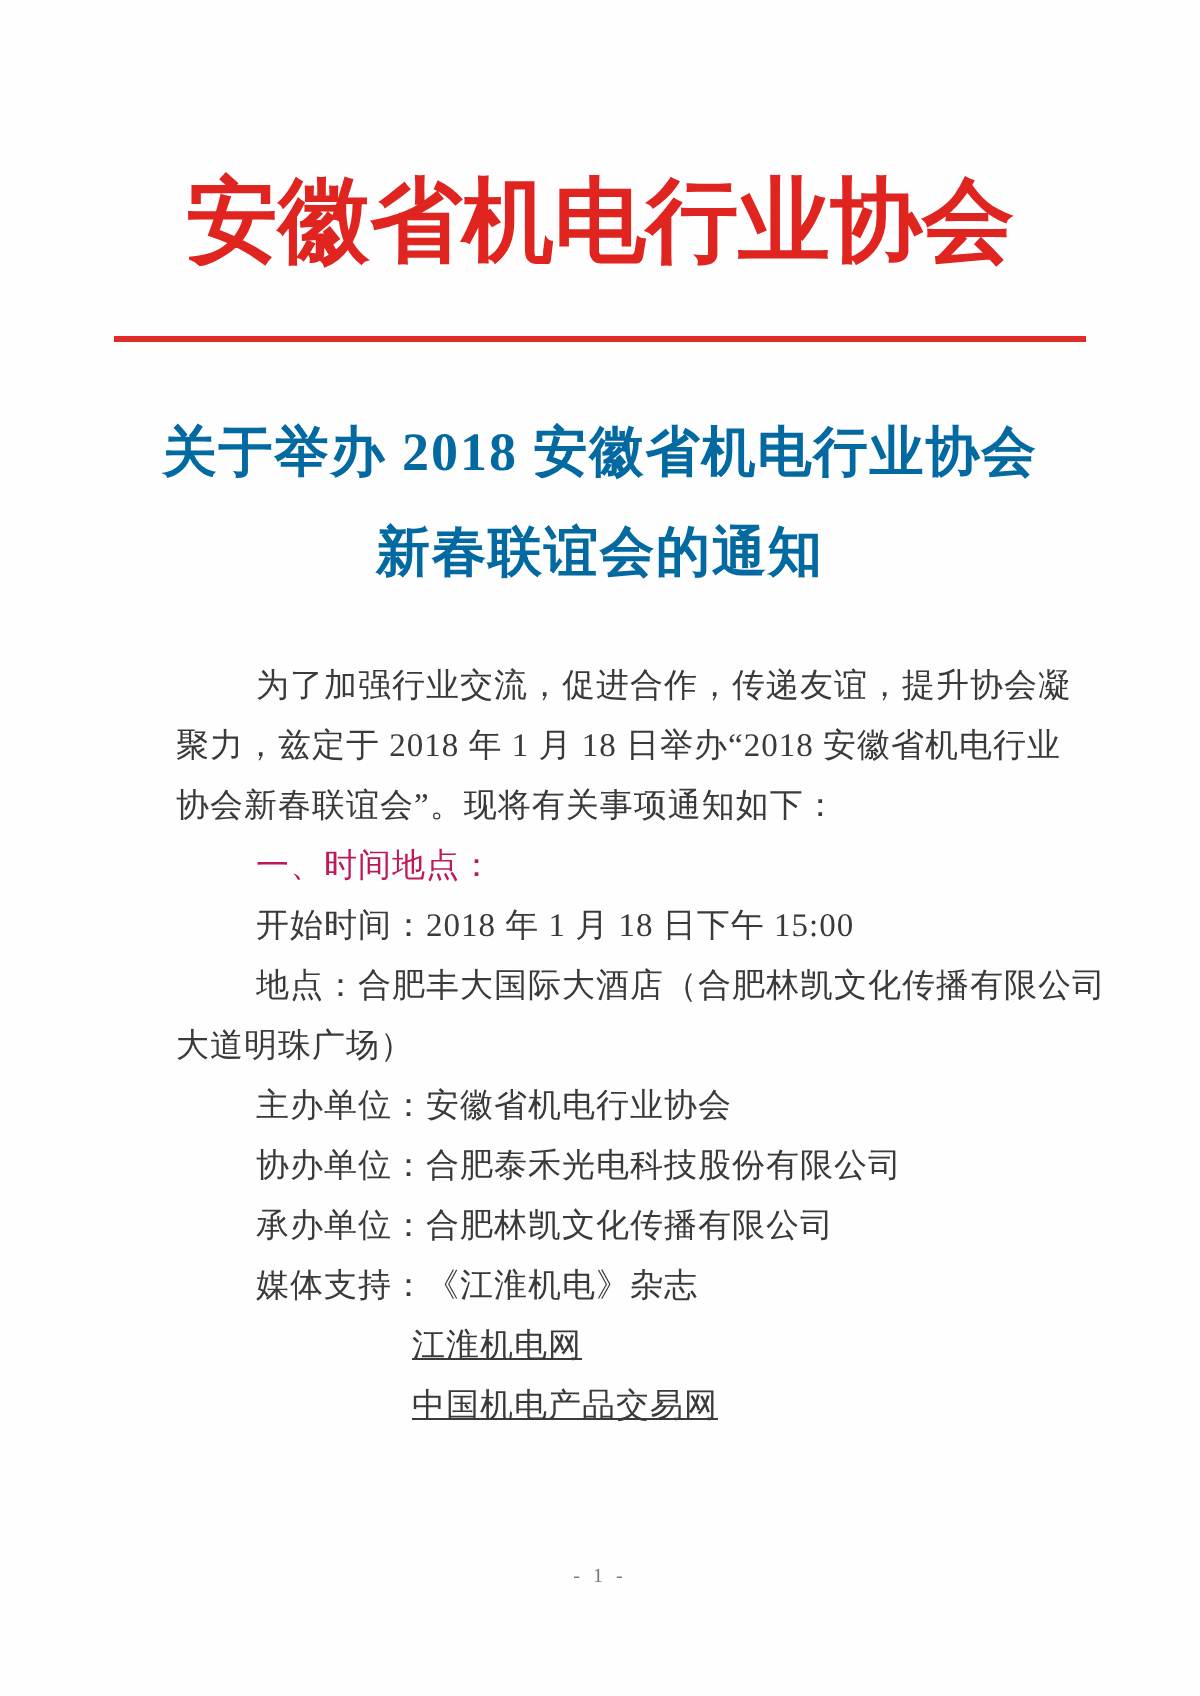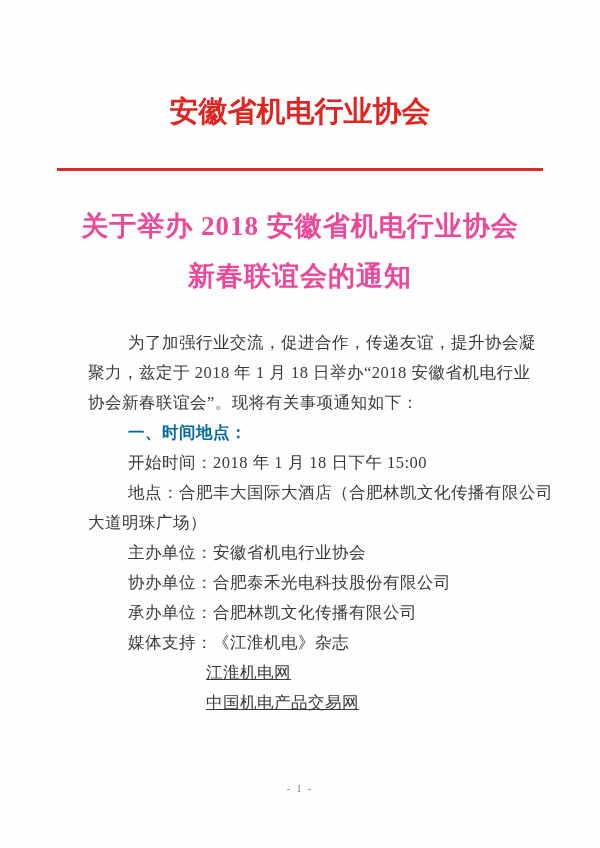--- a/index.html
+++ b/index.html
@@ -21,7 +21,7 @@
   .letterhead {
     margin-top: 88px;
     text-align: center;
-    font-size: 29px;
+    font-size: 46px;
     line-height: 46px;
     font-weight: bold;
     letter-spacing: 0px;

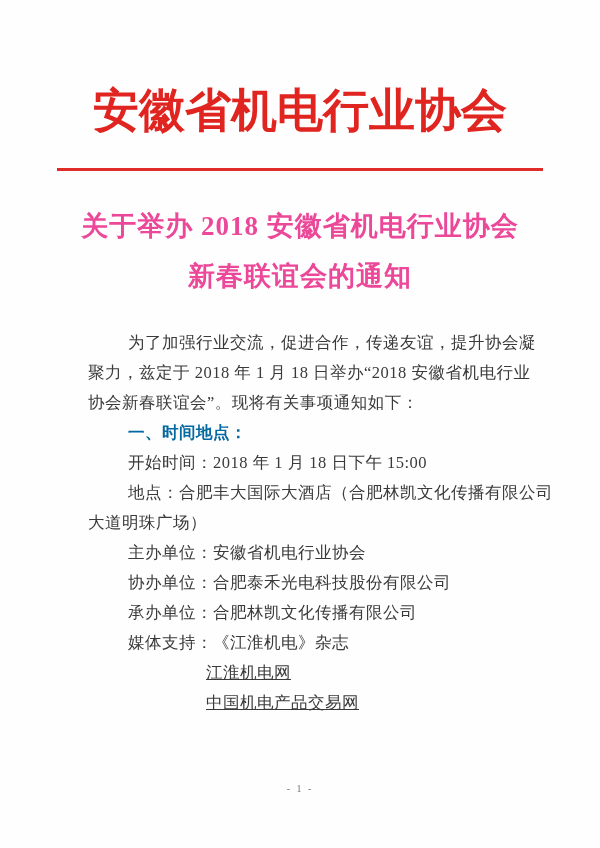--- a/index.html
+++ b/index.html
@@ -42,7 +42,7 @@
     font-size: 27px;
     line-height: 50px;
     letter-spacing: 1px;
-    color: #ec4899;
+    color: #0369a1;
   }
   
   .body-text {

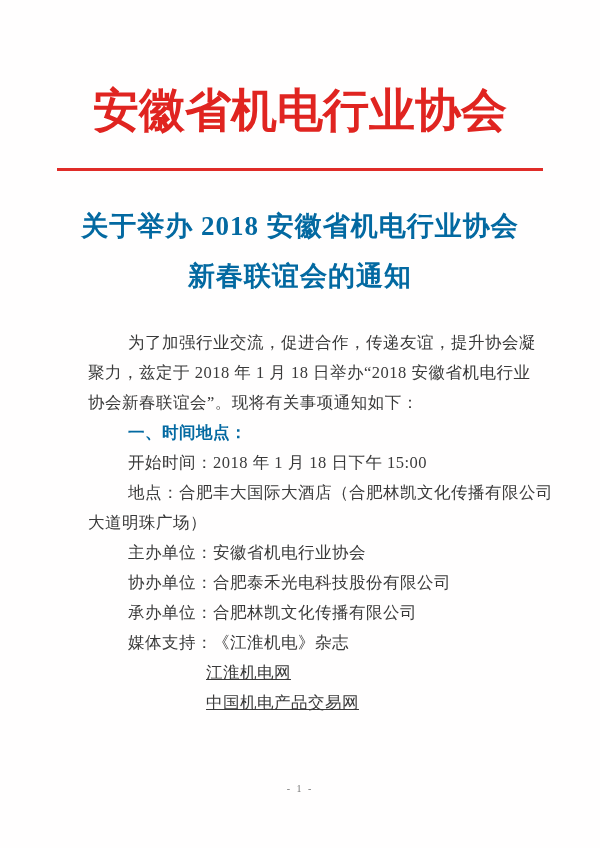--- a/index.html
+++ b/index.html
@@ -58,7 +58,7 @@
   }
   .ind2   { padding-left: 40px; }   
   .indmed { padding-left: 118px; text-decoration: underline; }  
-  .bold   { font-weight: bold; color: #0369a1; }
+  .bold   { font-weight: normal; color: #be185d; }
   .page-number {
     position: absolute;
     left: 0;

